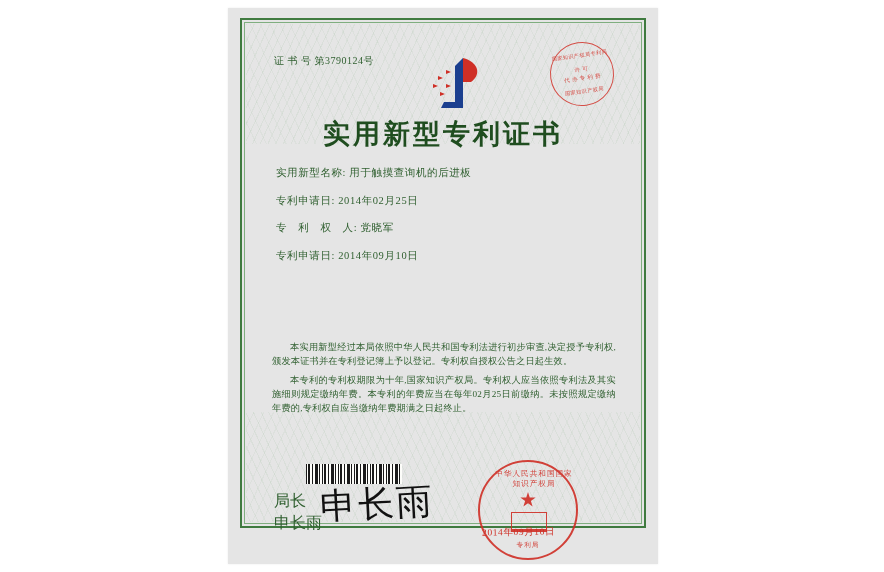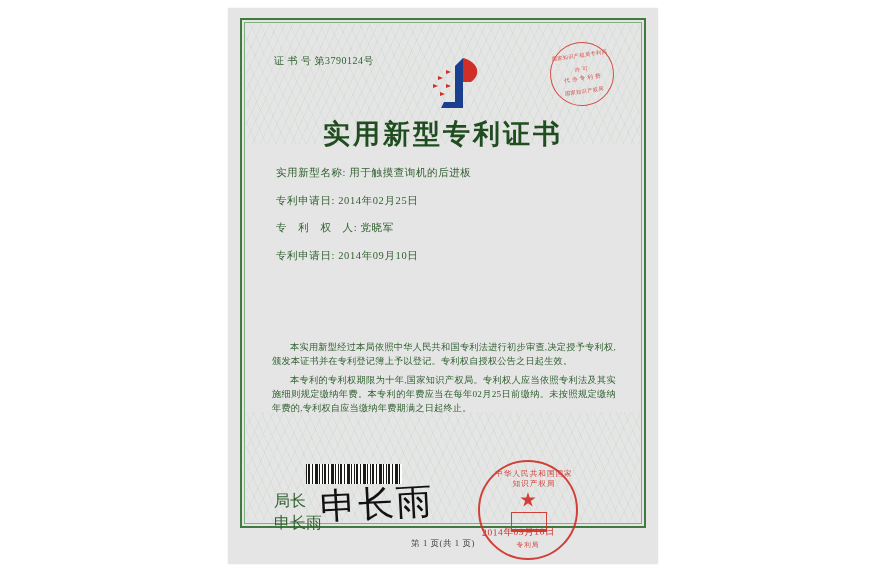--- a/index.html
+++ b/index.html
@@ -347,7 +347,6 @@
 
     <div class="stamp-date">2014年09月10日</div>
 
-    <div class="footer">第 1 页(共 1 页)</div>
   </div>
 </div>
 

